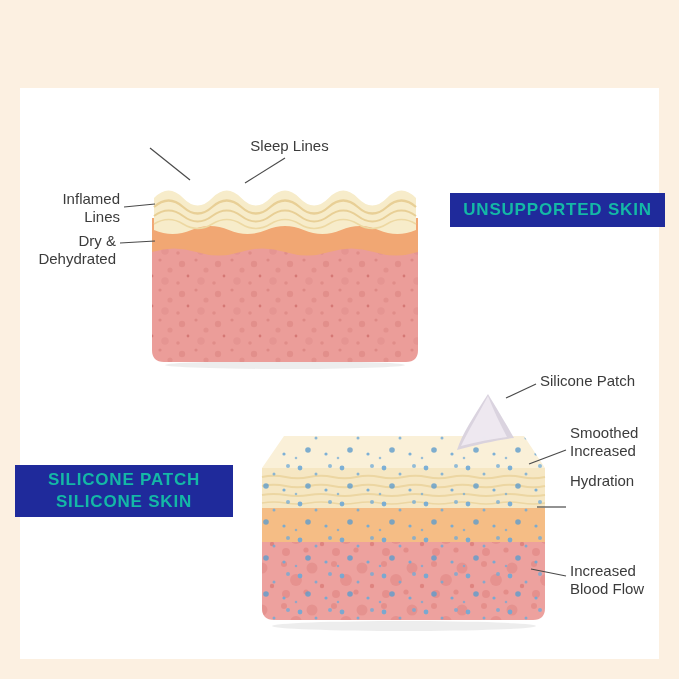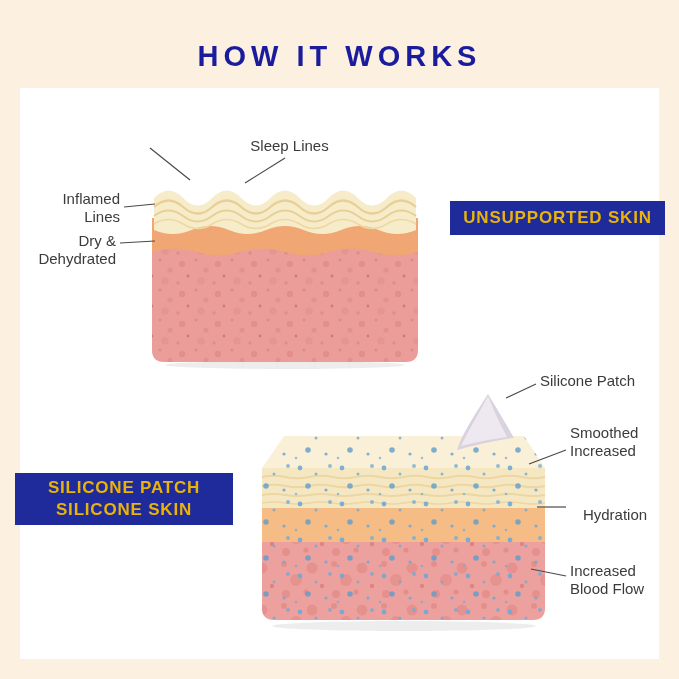--- a/index.html
+++ b/index.html
@@ -44,7 +44,6 @@
 <div class="page">
   <div class="inner"></div>
 
-  <div class="title">HOW IT WORKS</div>
 
   <svg class="diagram" style="left:140px;top:166px;" width="290" height="205" viewBox="0 0 290 205">
     <defs>

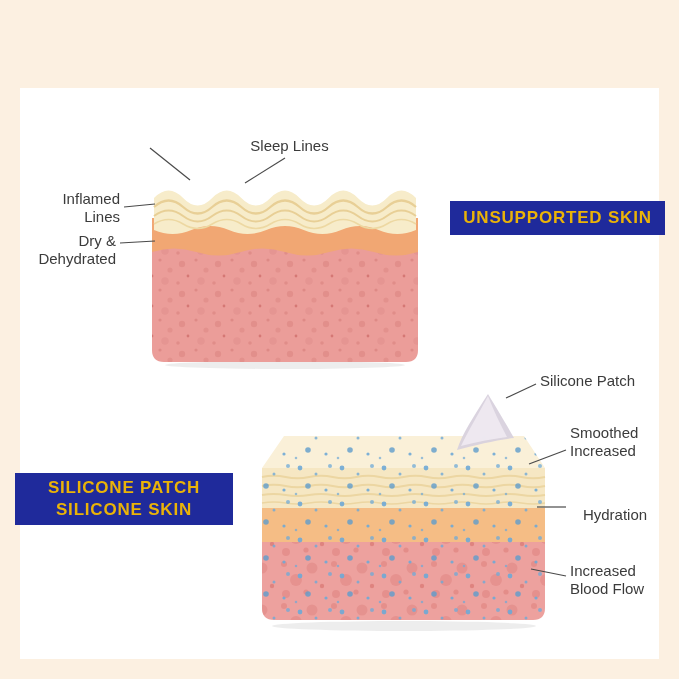--- a/index.html
+++ b/index.html
@@ -29,10 +29,10 @@
   .note.center-align{text-align:center;}
   .badge{
     position:absolute;
-    background:#1f2a9b;color:#eab308;
+    background:#1f2a9b;color:#14b8a6;
     font-weight:bold;font-size:17px;letter-spacing:0.8px;
     display:flex;flex-direction:column;justify-content:center;align-items:center;
-    text-align:center;line-height:22px;margin-top:8px;
+    text-align:center;line-height:22px;
   }
   svg{display:block;}
   .overlay{position:absolute;left:0;top:0;pointer-events:none;}

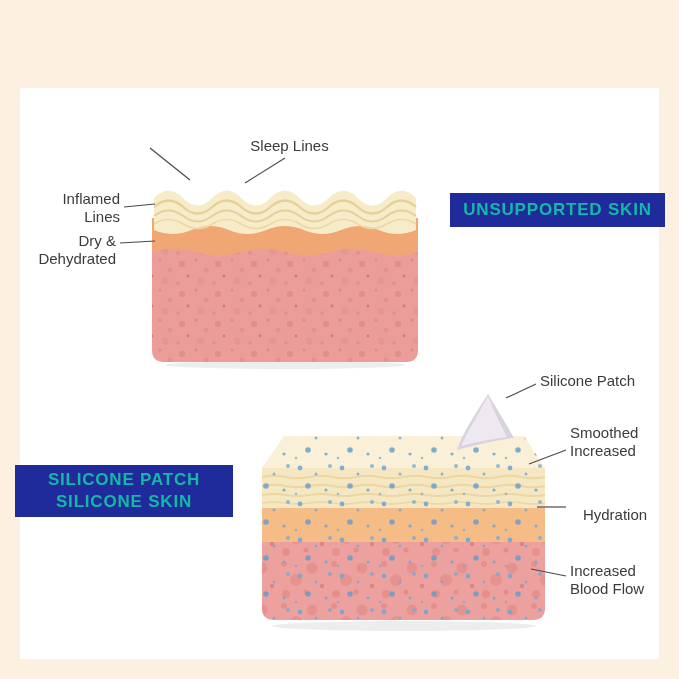--- a/index.html
+++ b/index.html
@@ -116,7 +116,7 @@
   <div class="note" style="left:540px;top:372px;width:112px;">Silicone Patch</div>
   <div class="note" style="left:570px;top:424px;width:90px;">Smoothed
 Increased</div>
-  <div class="note" style="left:570px;top:506px;width:90px;text-align:center;">Hydration</div>
+  <div class="note" style="left:570px;top:472px;width:90px;">Hydration</div>
   <div class="note" style="left:570px;top:562px;width:95px;">Increased
 Blood Flow</div>
 

